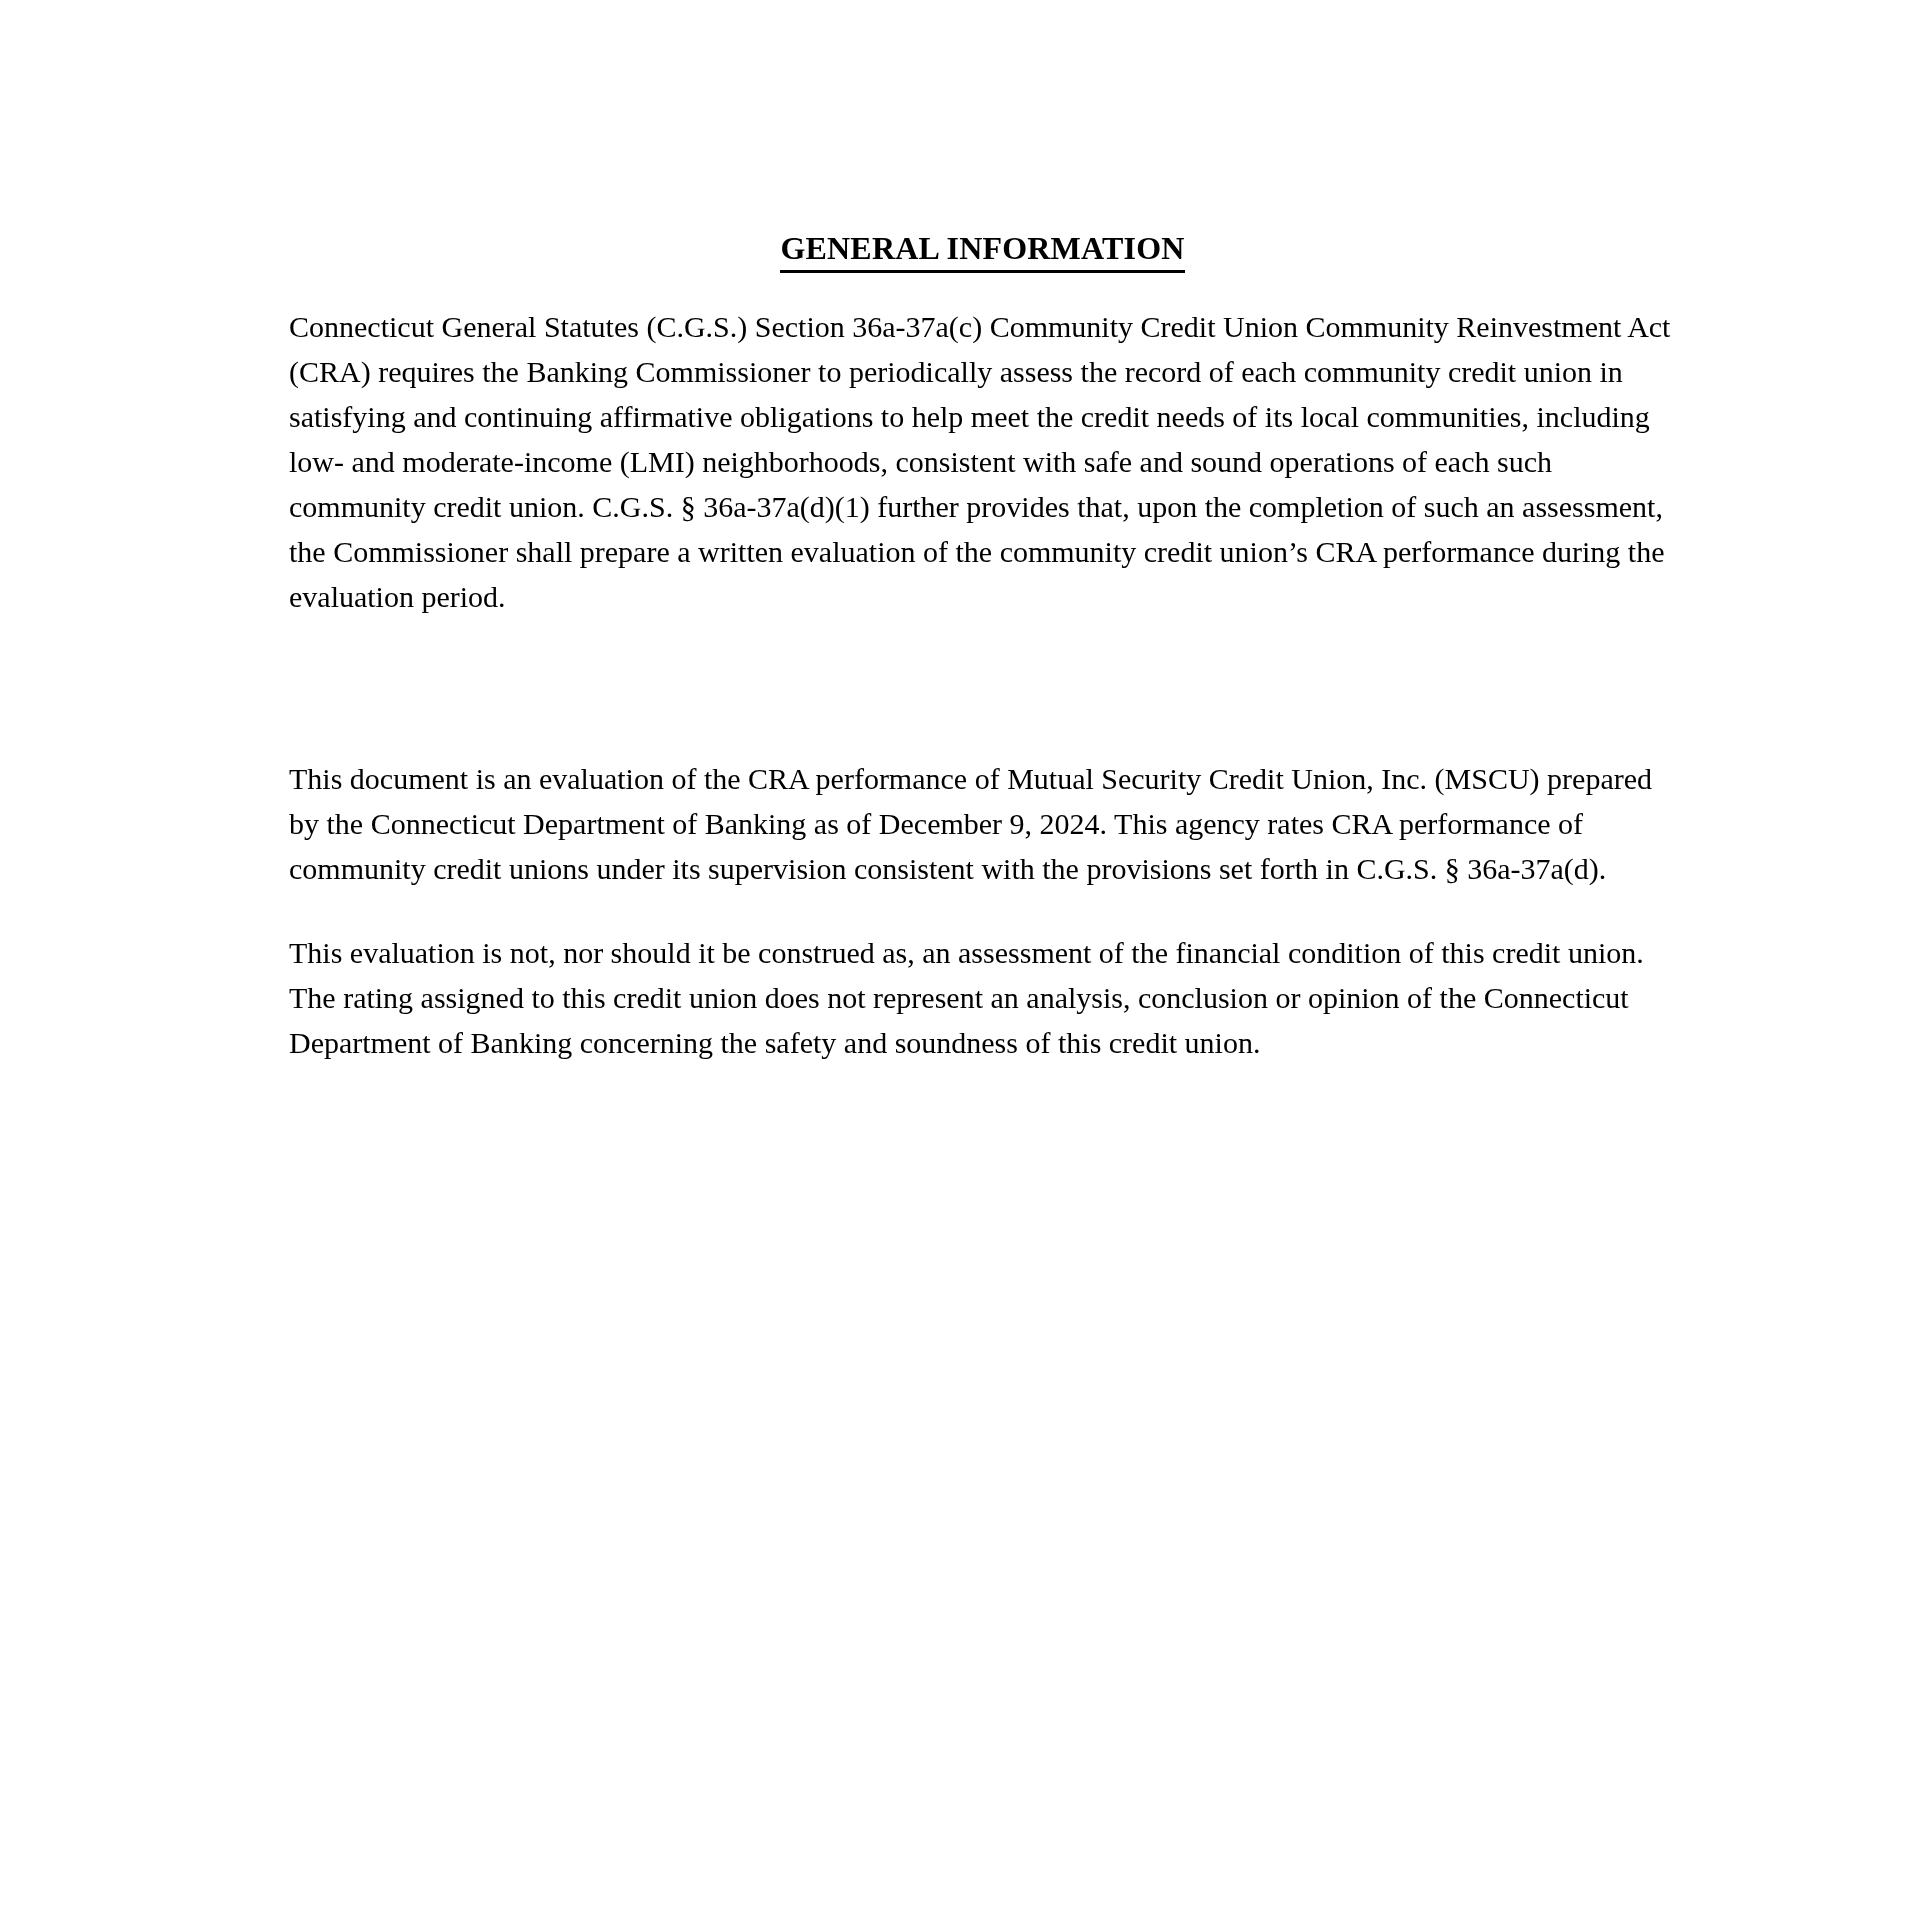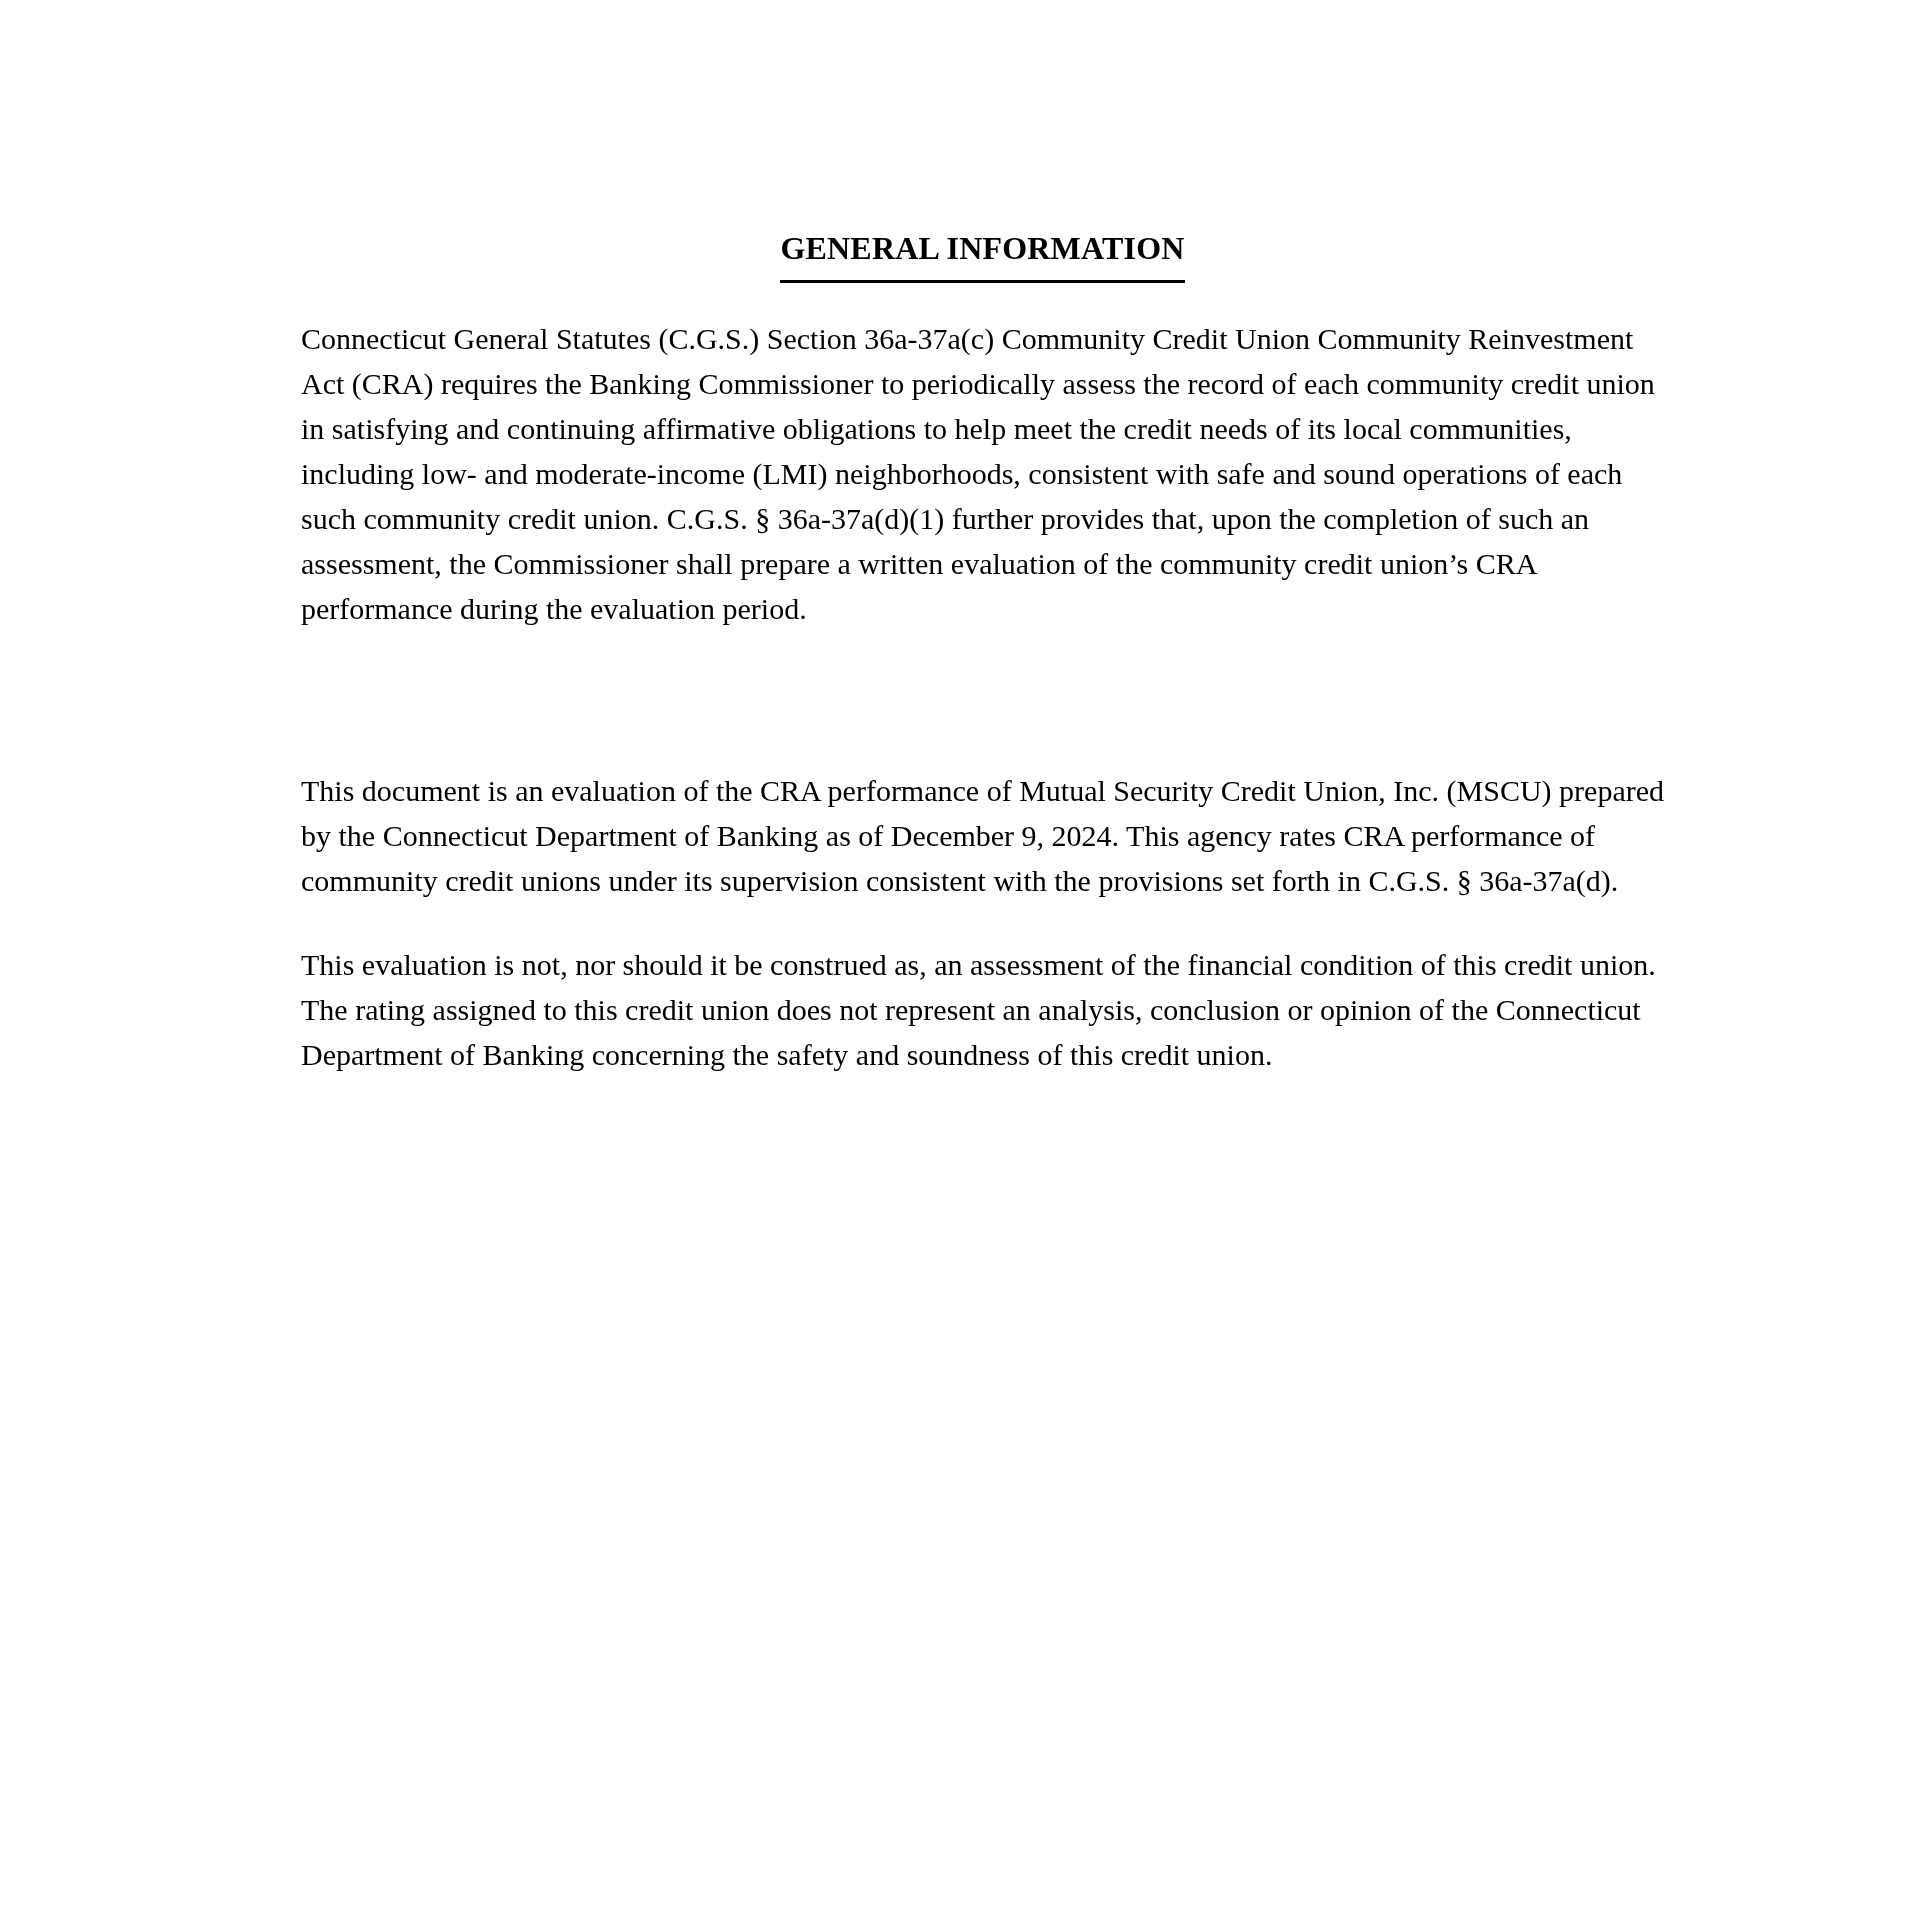--- a/index.html
+++ b/index.html
@@ -47,7 +47,7 @@
   .doc-heading .heading-text {
     display: inline-block;
     border-bottom: 3.5px solid #000;
-    padding-bottom: 11px;
+    padding-bottom: 1px;
   }
 
   .body-block {

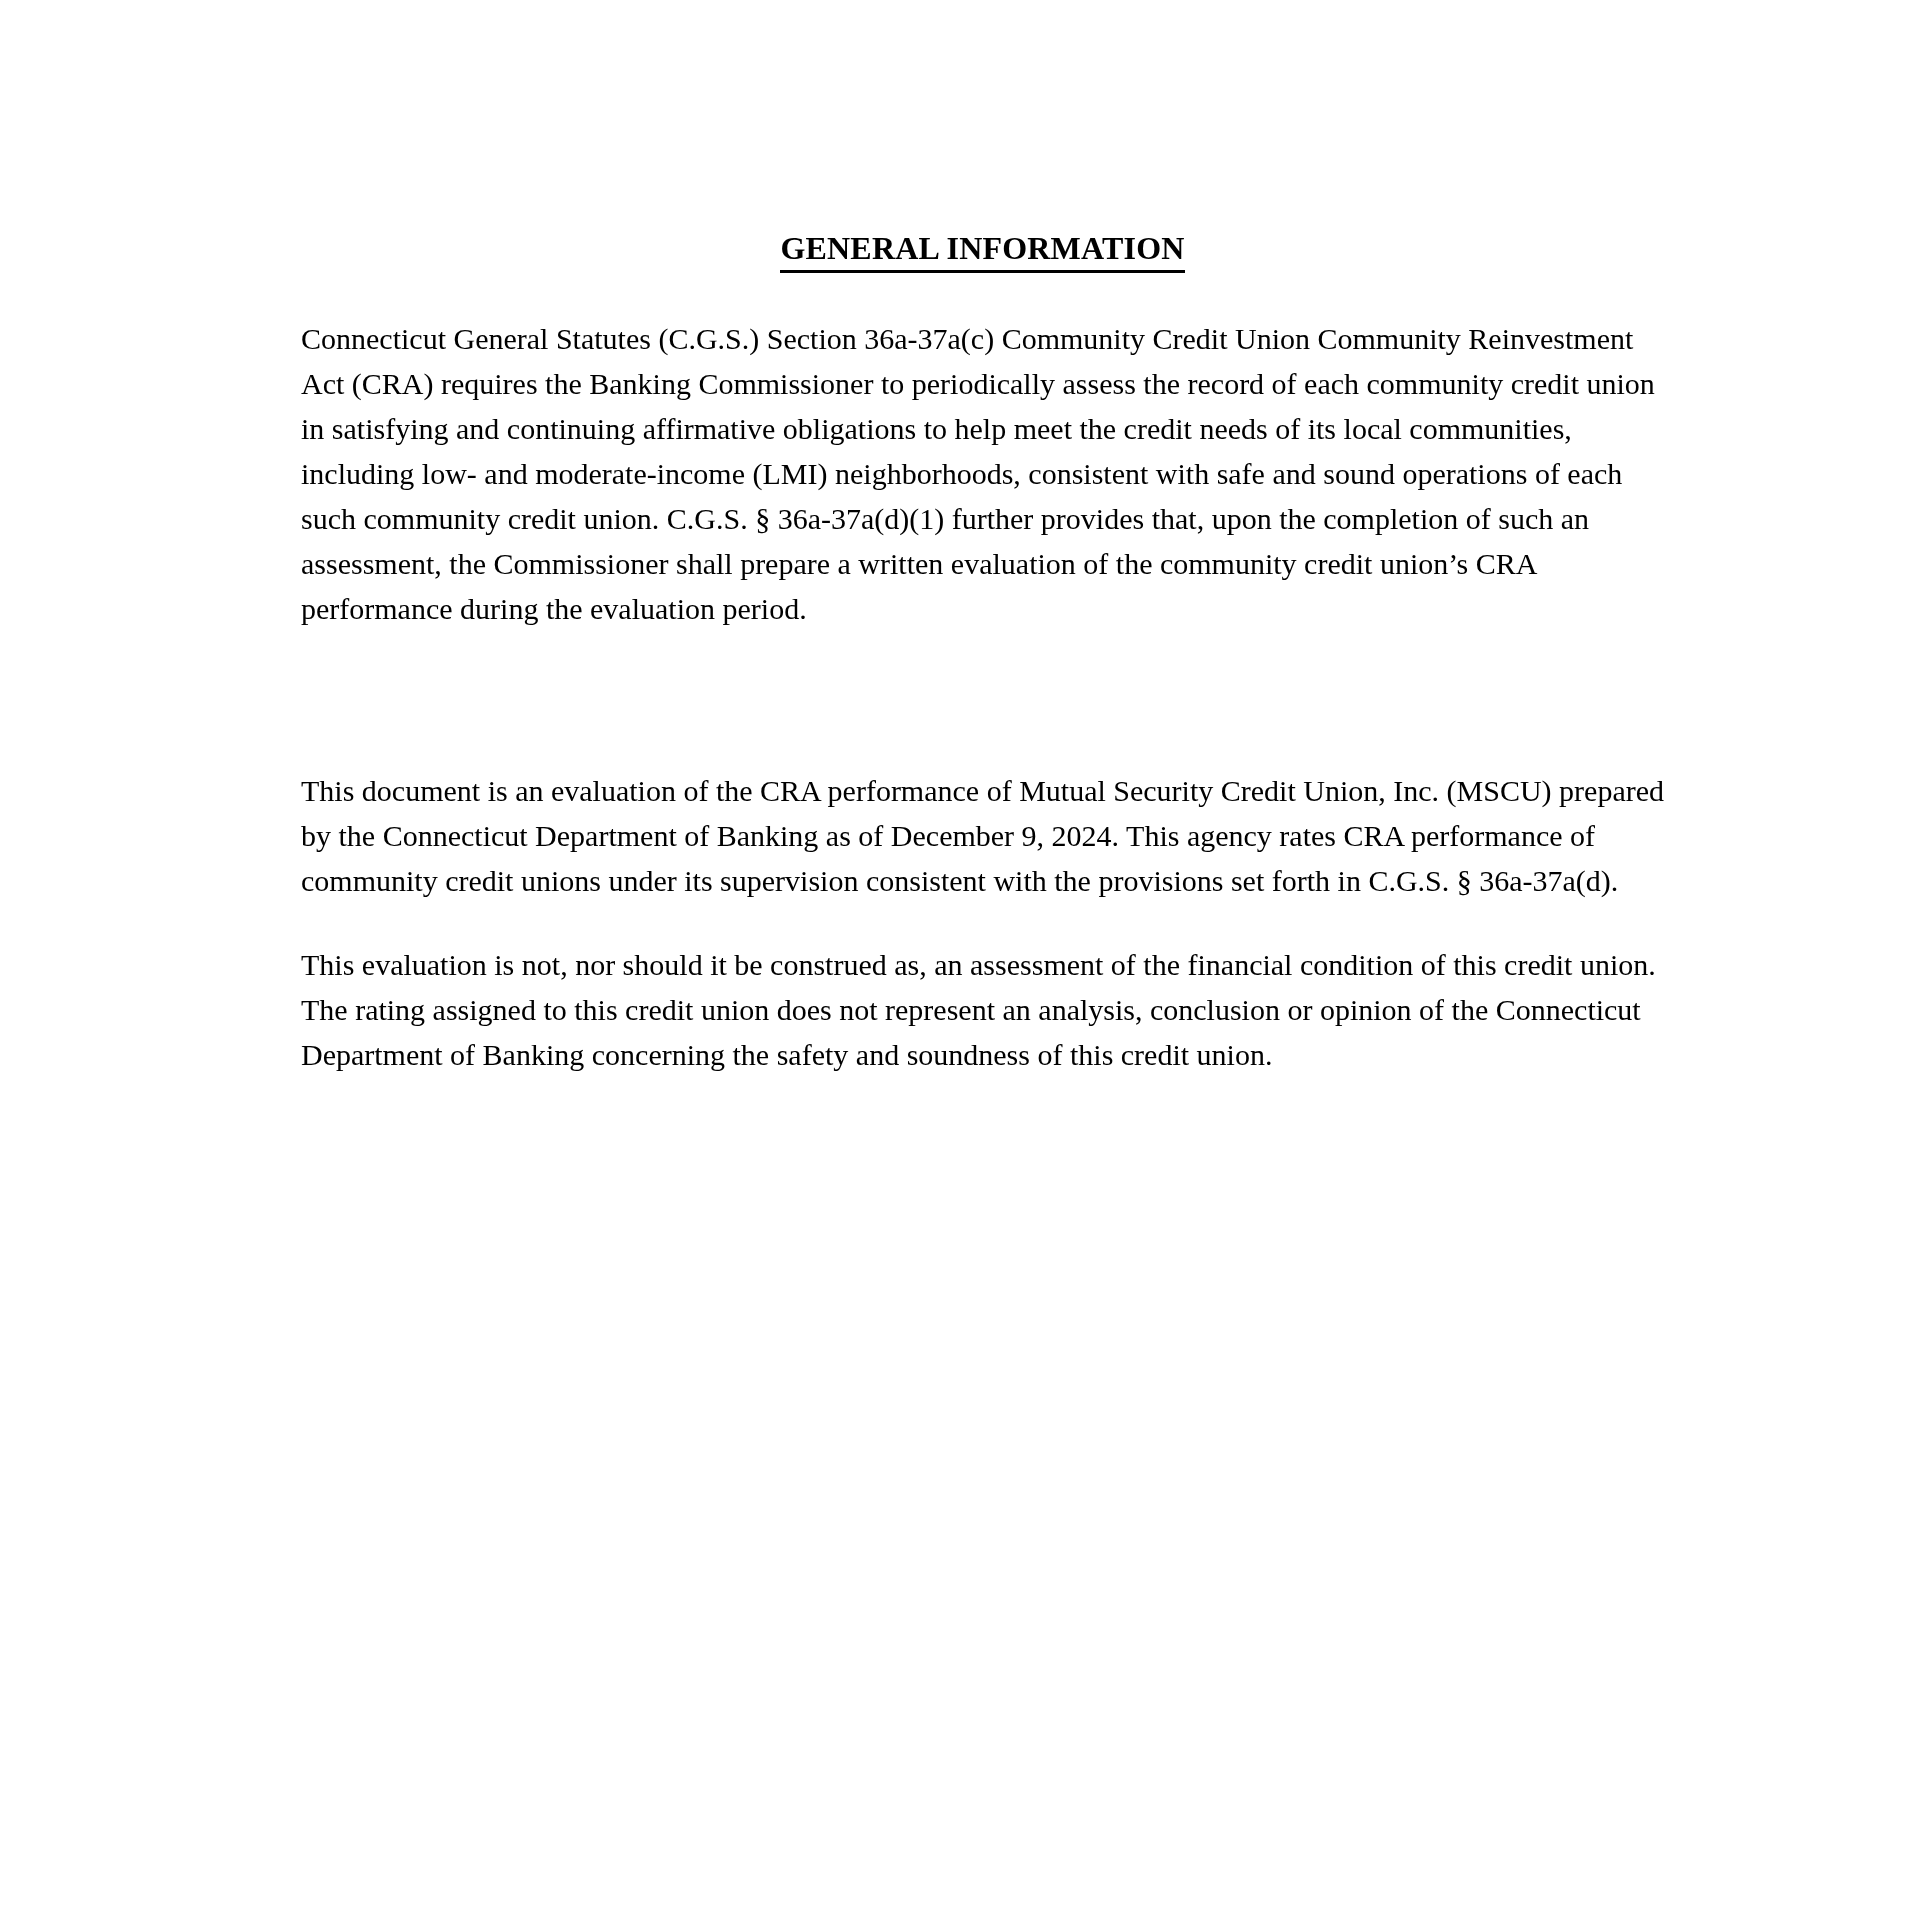--- a/index.html
+++ b/index.html
@@ -65,7 +65,7 @@
   .body-block.para-3 > p:last-child { text-align: left; }
 
   .body-block p {
-    margin: 12px;
+    margin: 0;
     padding: 0;
   }
 </style>

